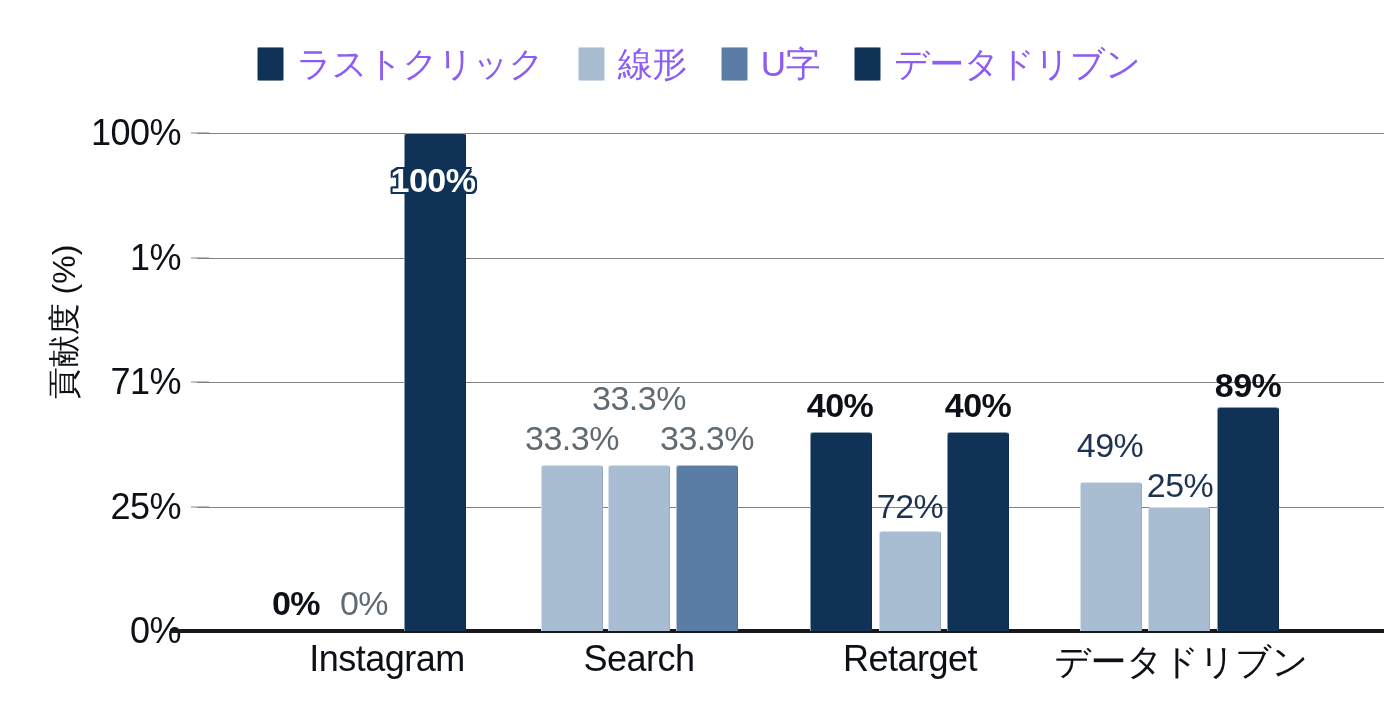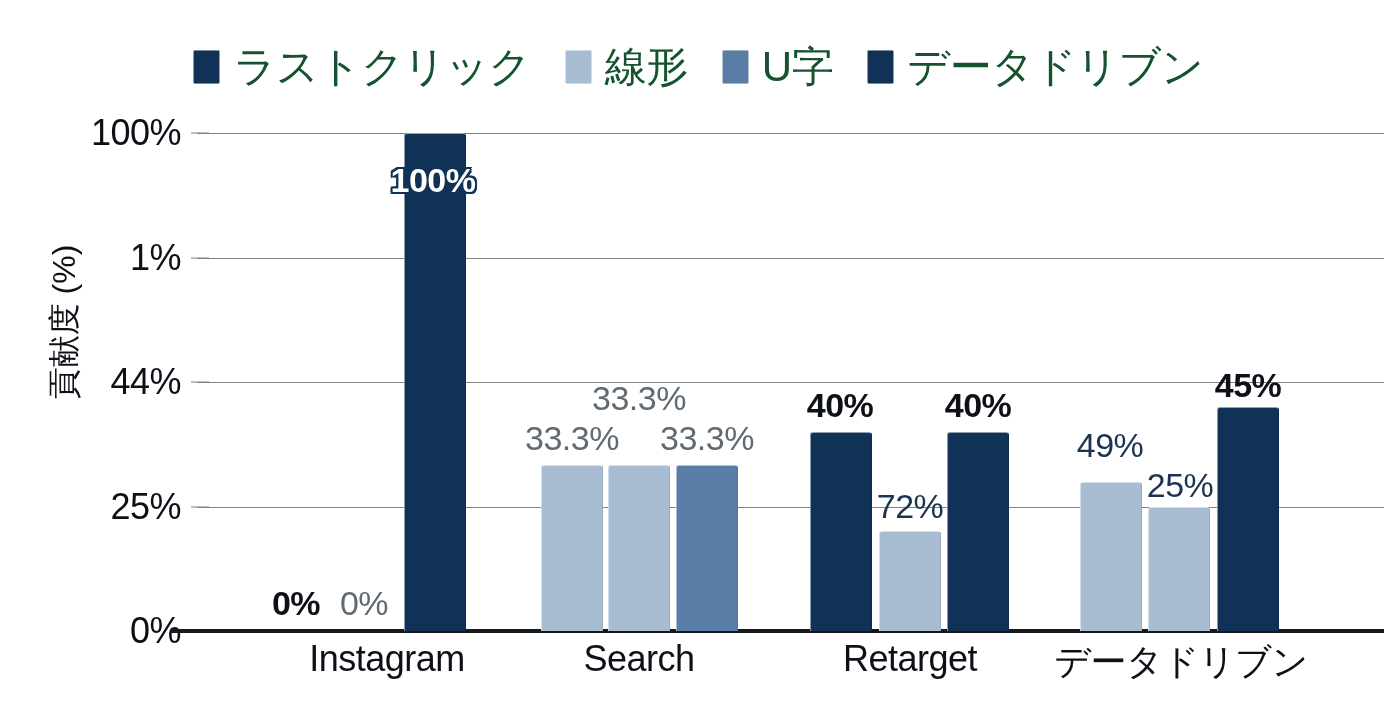--- a/index.html
+++ b/index.html
@@ -42,8 +42,8 @@
     box-shadow: 0 0 0 0.6px rgba(255,255,255,0.85) inset;
   }
   .legend-label {
-    font-size: 42px;
-    color: #14532d;
+    font-size: 35px;
+    color: #8b5cf6;
     line-height: 1;
     letter-spacing: -0.5px;
     white-space: nowrap;

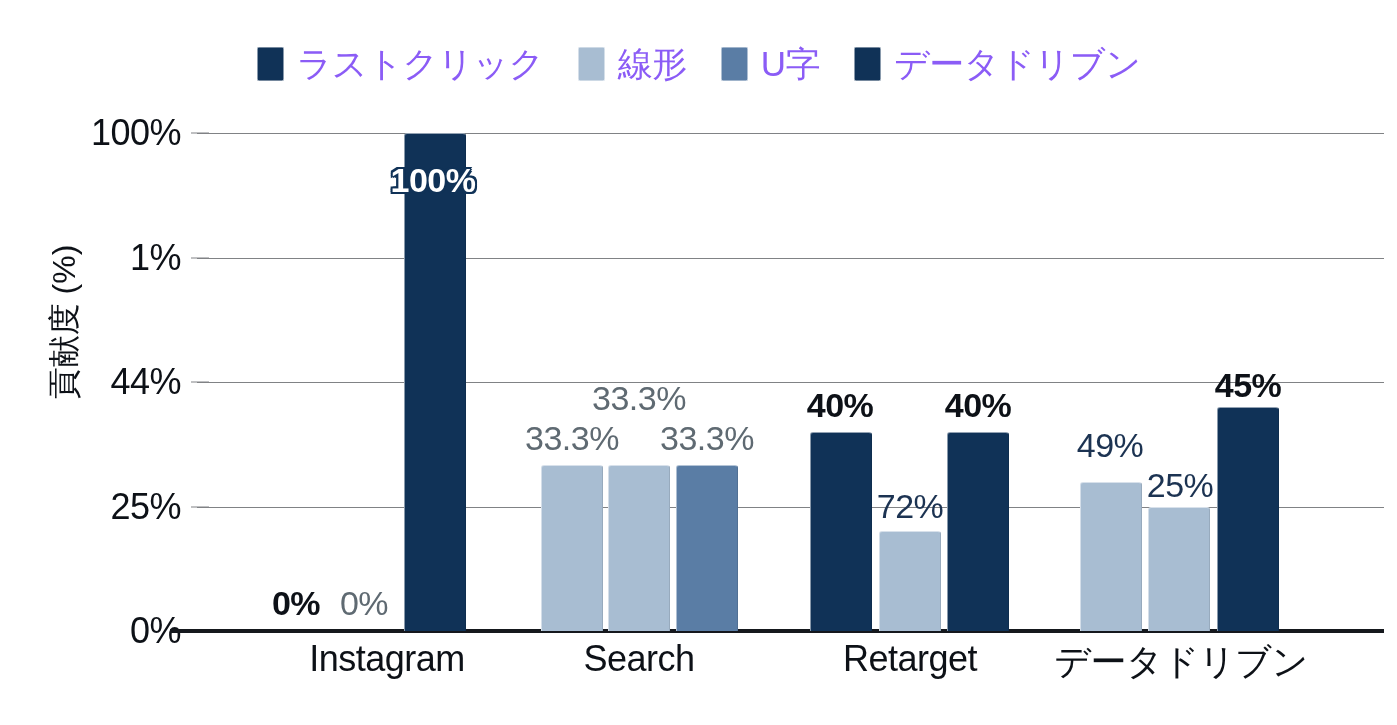--- a/index.html
+++ b/index.html
@@ -206,7 +206,7 @@
       <div class="ytick-dash" style="top: 498px;"></div>
       <div class="ytick" style="top: 373.5px;">25%</div>
       <div class="ytick-dash" style="top: 373.5px;"></div>
-      <div class="ytick" style="top: 249px;">44%</div>
+      <div class="ytick" style="top: 249px;">71%</div>
       <div class="ytick-dash" style="top: 249px;"></div>
       <div class="ytick" style="top: 124.5px;">1%</div>
       <div class="ytick-dash" style="top: 124.5px;"></div>

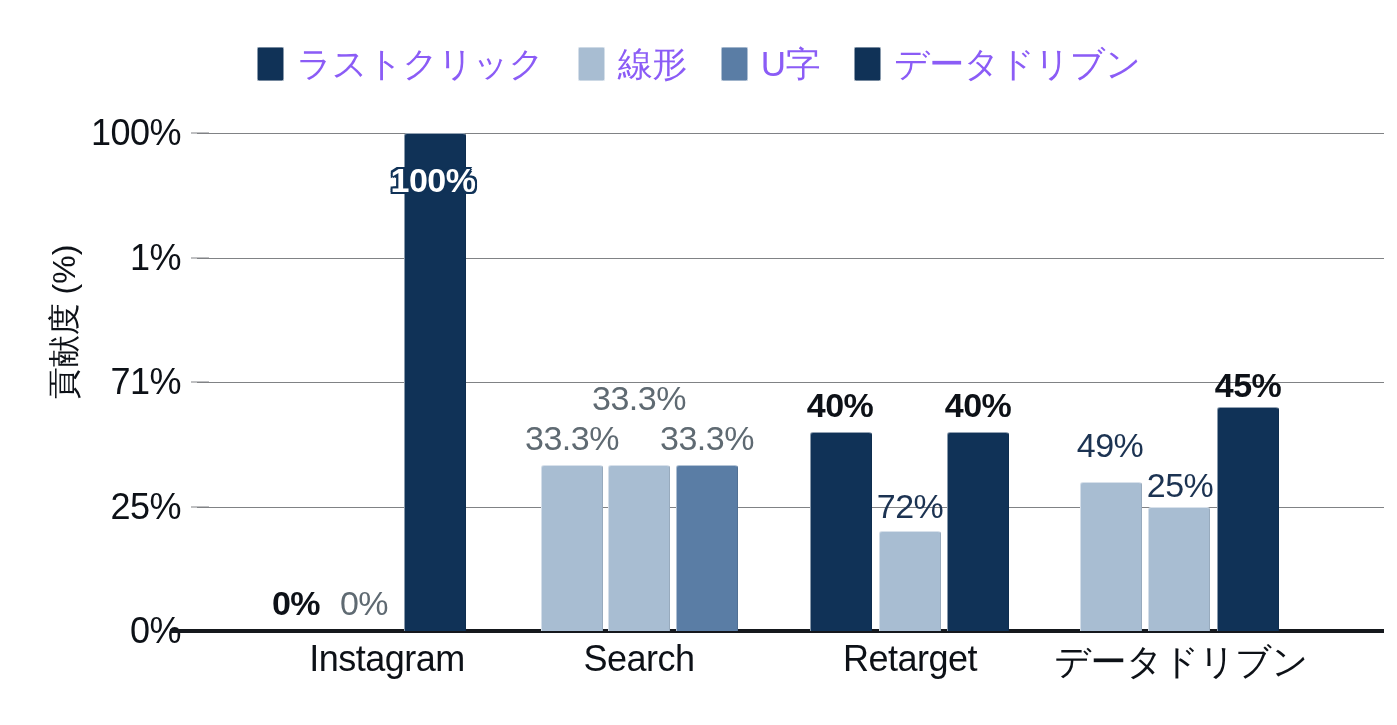--- a/index.html
+++ b/index.html
@@ -244,7 +244,7 @@
       <div class="vlabel dark" style="left: 978px; top: 388px;">40%</div>
       <div class="vlabel navy" style="left: 1110px; top: 428px;">49%</div>
       <div class="vlabel navy" style="left: 1180px; top: 468px;">25%</div>
-      <div class="vlabel dark" style="left: 1248px; top: 368px;">45%</div>
+      <div class="vlabel dark" style="left: 1248px; top: 368px;">89%</div>
     </div>
 
   <div class="xlabels" id="xlabels">

